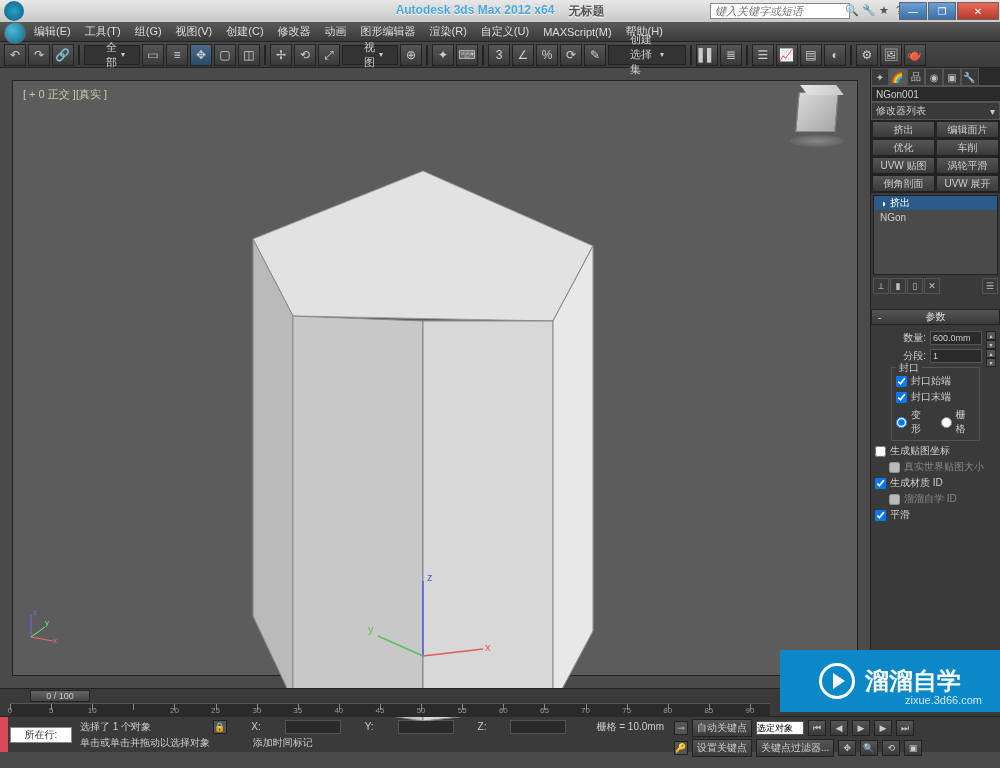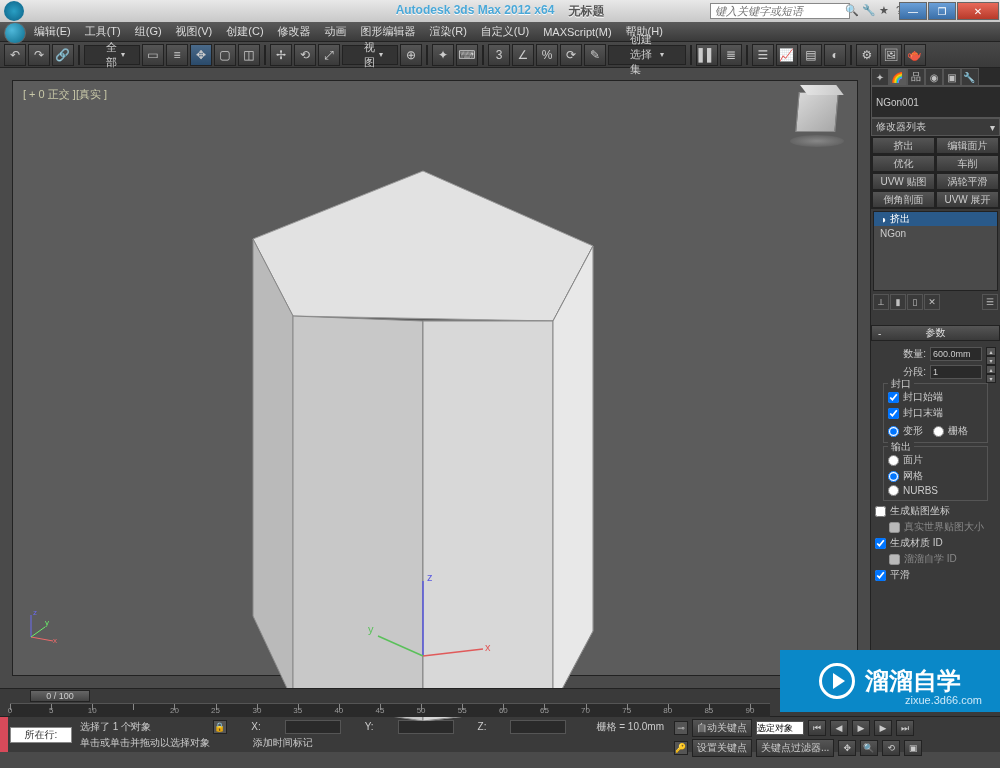--- a/index.html
+++ b/index.html
@@ -53,7 +53,7 @@
 .panel-tabs { height: 18px; display: flex; background: #2a2a2a; border-bottom: 1px solid #555; }
 .panel-tab { width: 18px; height: 18px; border: 1px solid #555; display: flex; align-items: center; justify-content: center; font-size: 10px; cursor: pointer; background: #3a3a3a; }
 .panel-tab.active { background: #5a5a5a; }
-.obj-name-row { height: 32px; display: flex; }
+.obj-name-row { height: 16px; display: flex; }
 .obj-name { flex: 1; background: #2a2a2a; border: 1px solid #555; color: #ccc; padding: 1px 4px; font-size: 10px; }
 .modifier-select { height: 18px; background: #3a3a3a; border: 1px solid #555; color: #ccc; padding: 1px 4px; font-size: 10px; display: flex; align-items: center; justify-content: space-between; }
 .mod-btn-grid { display: grid; grid-template-columns: 1fr 1fr; gap: 1px; padding: 1px; background: #222; }

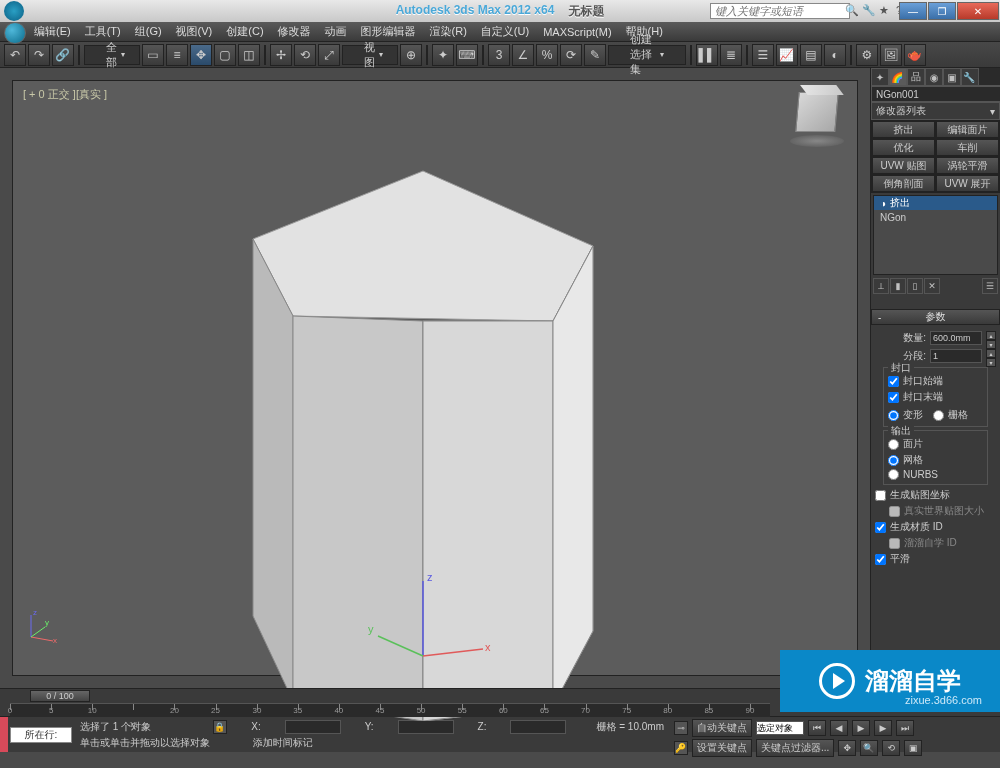--- a/index.html
+++ b/index.html
@@ -72,7 +72,7 @@
 .spinner { width: 52px; height: 14px; background: #2a2a2a; border: 1px solid #555; color: #ccc; font-size: 9px; padding: 0 2px; }
 .spinner-arrows { width: 10px; height: 14px; display: flex; flex-direction: column; }
 .spinner-arrows span { flex:1; background:#555; border:1px solid #222; font-size:6px; display:flex; align-items:center; justify-content:center; }
-.group-box { border: 1px solid #555; margin: 3px 8px; padding: 4px 4px 2px; position: relative; }
+.group-box { border: 1px solid #555; margin: 3px 16px; padding: 4px 4px 2px; position: relative; }
 .group-title { position: absolute; top: -7px; left: 4px; background: #3a3a3a; padding: 0 3px; font-size: 10px; }
 .check-row, .radio-row { display: flex; align-items: center; gap: 4px; margin: 2px 0; font-size: 10px; }
 .check-row input, .radio-row input { width: 11px; height: 11px; }

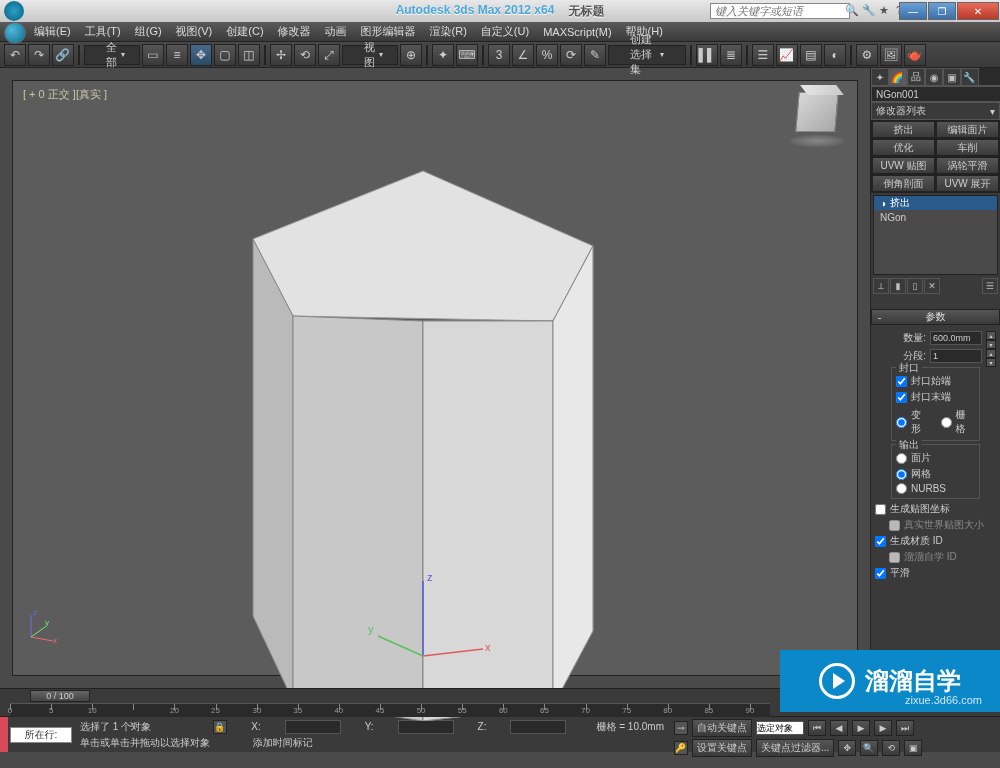--- a/index.html
+++ b/index.html
@@ -327,21 +327,6 @@
         </div>
       </div>
 
-      <div class="group-box">
-        <div class="group-title">输出</div>
-        <label class="radio-row">
-            <input type="radio" name="out" style="">
-            <span>面片</span>
-          </label>
-        <label class="radio-row">
-            <input type="radio" name="out" checked="" style="">
-            <span>网格</span>
-          </label>
-        <label class="radio-row">
-            <input type="radio" name="out" style="">
-            <span>NURBS</span>
-          </label>
-      </div>
 
       <div class="check-row">
           <input type="checkbox" style="">

